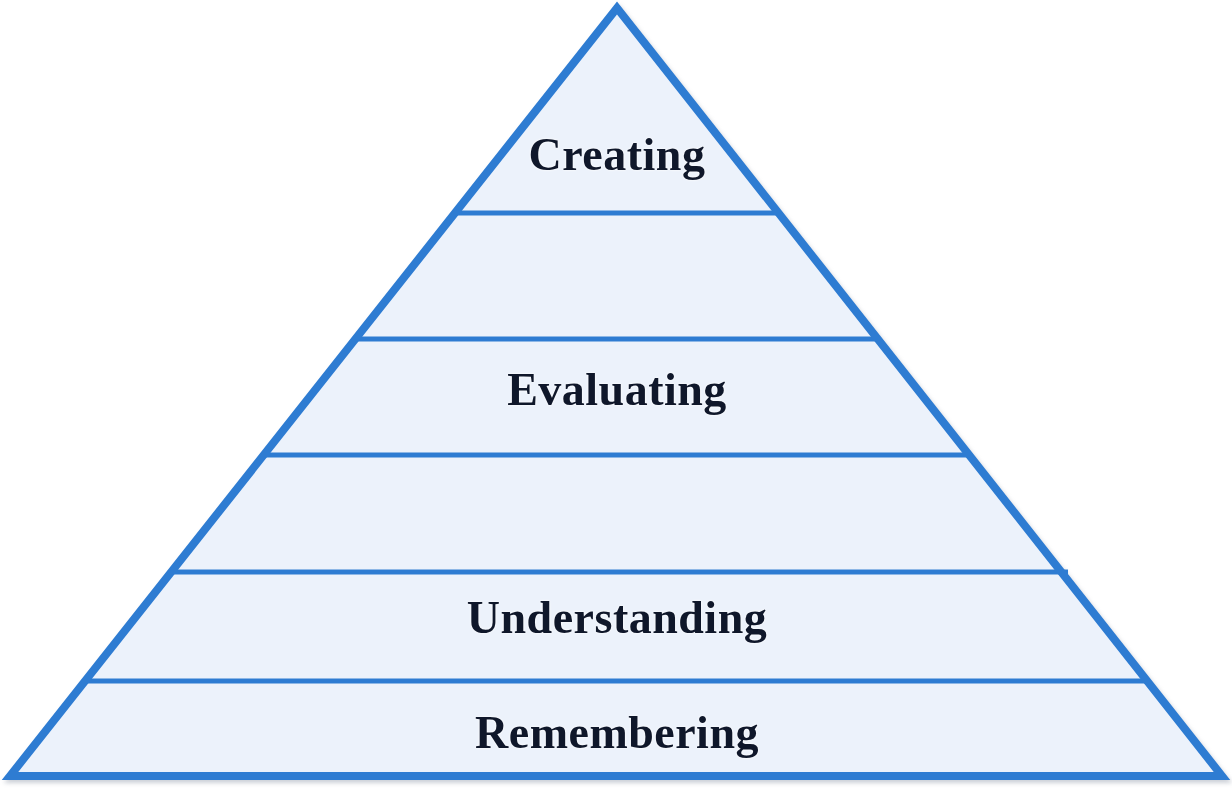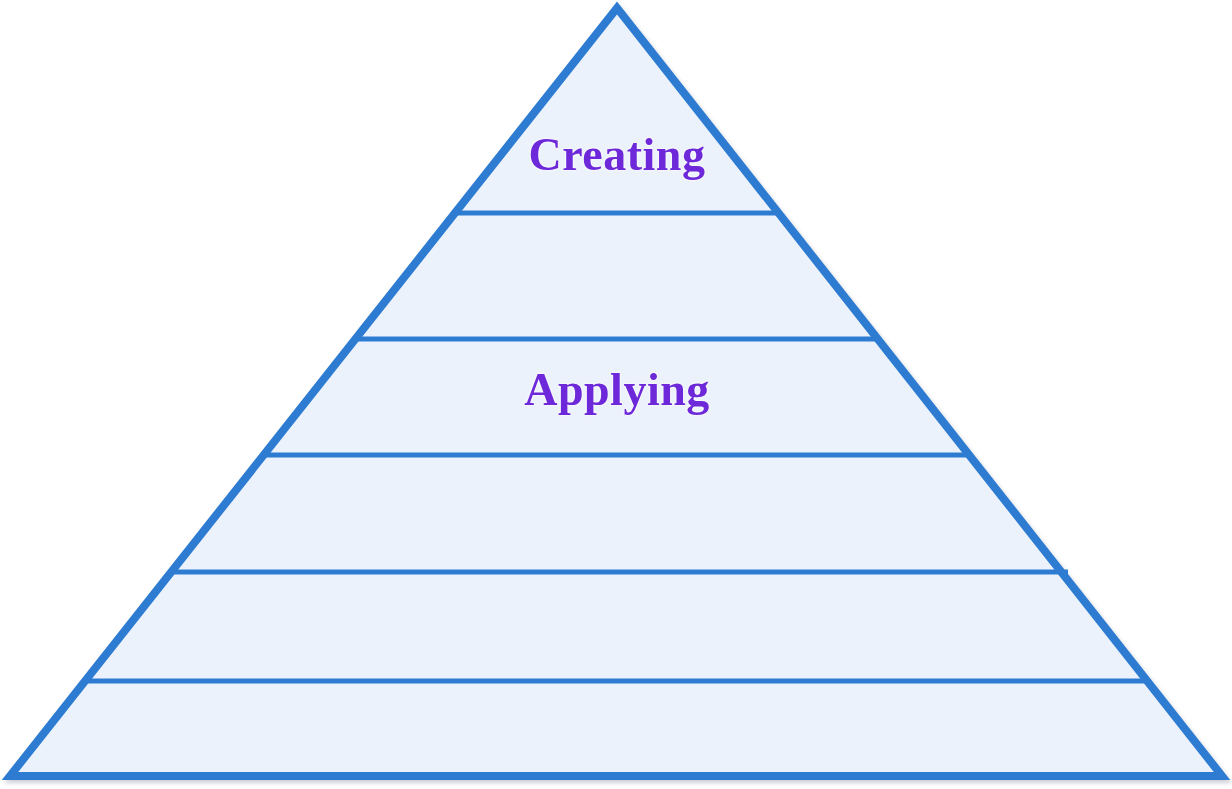--- a/index.html
+++ b/index.html
@@ -44,7 +44,7 @@
     white-space: nowrap;
     font-size: 46px;
     font-weight: 700;
-    color: #6d28d9;
+    color: #0f172a;
     text-shadow: 0 0 3px rgba(255,255,255,0.85), 0 0 2px rgba(255,255,255,0.7);
     letter-spacing: 0.5px;
   }

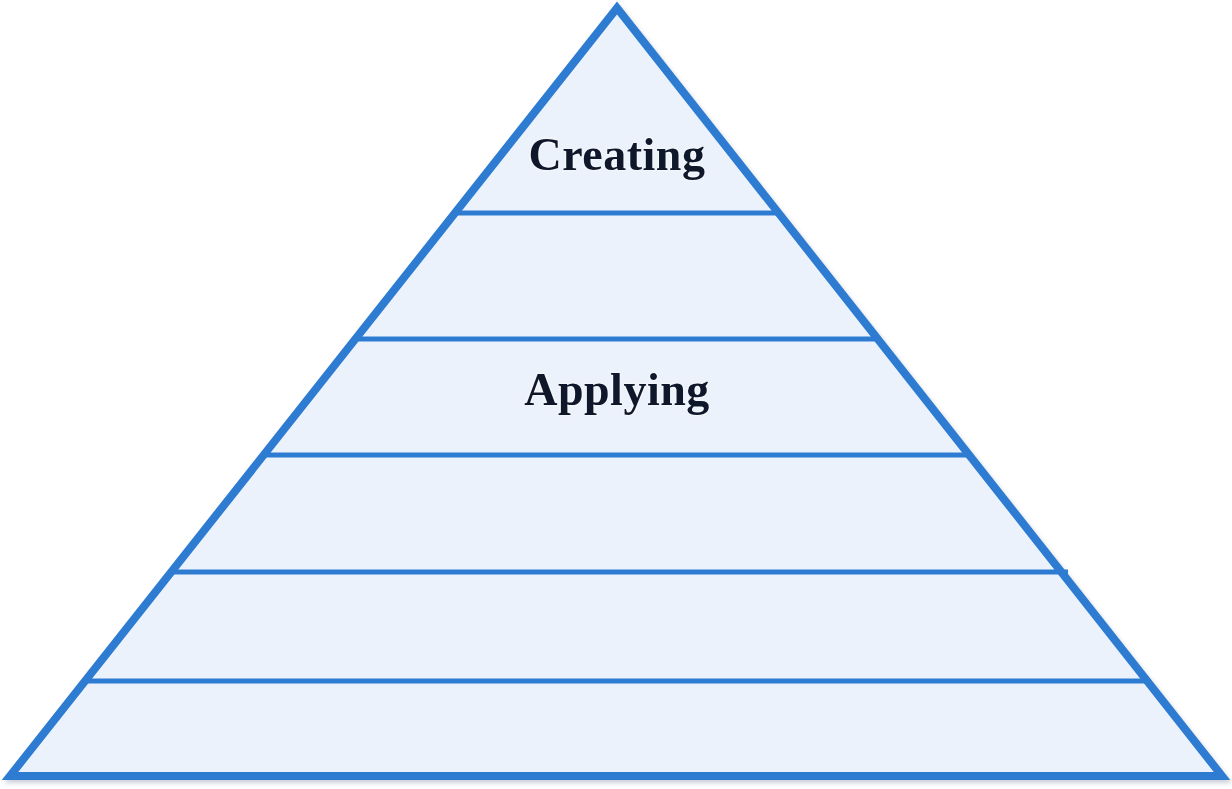--- a/index.html
+++ b/index.html
@@ -72,7 +72,7 @@
   <div class="level-label lbl-0">Creating</div>
 
 
-  <div class="level-label lbl-2">Applying</div>
+  <div class="level-label lbl-2">Evaluating</div>
 
 
 

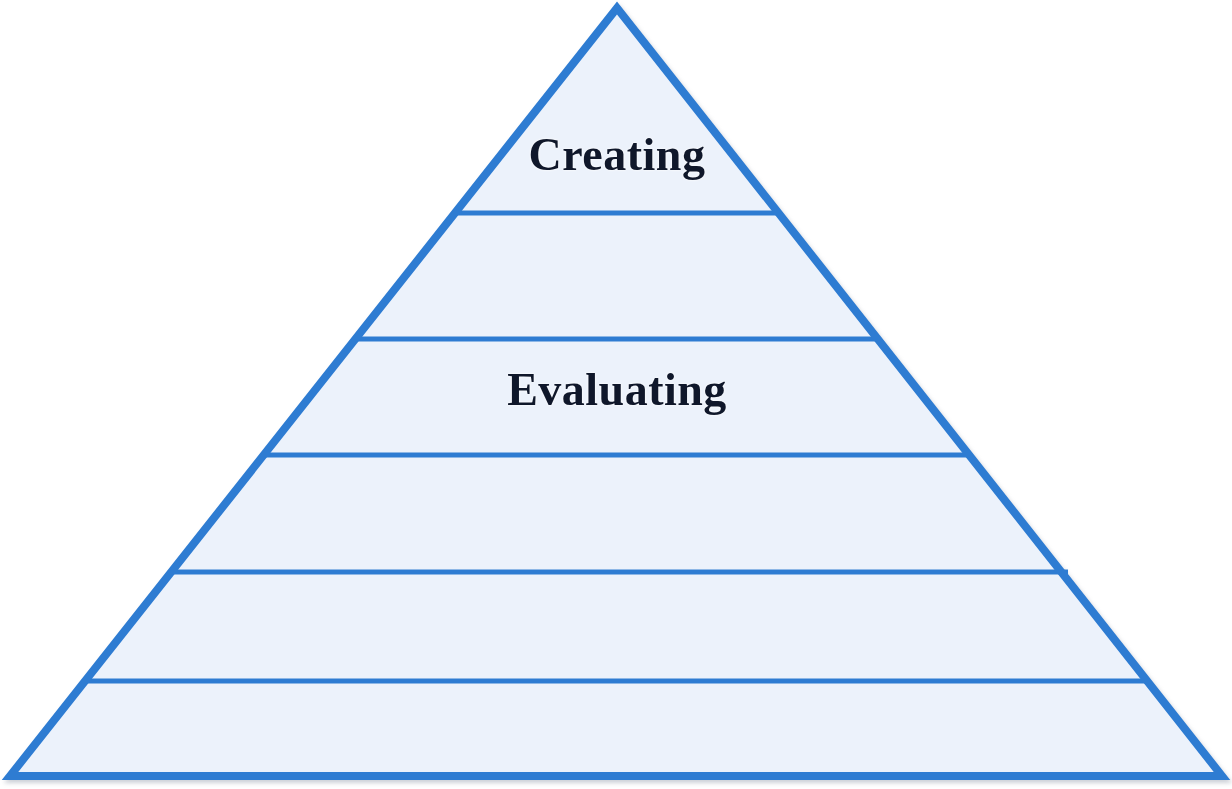--- a/index.html
+++ b/index.html
@@ -75,6 +75,7 @@
   <div class="level-label lbl-2">Evaluating</div>
 
 
+  <div class="level-label lbl-4">Understanding</div>
 
 
 </div>

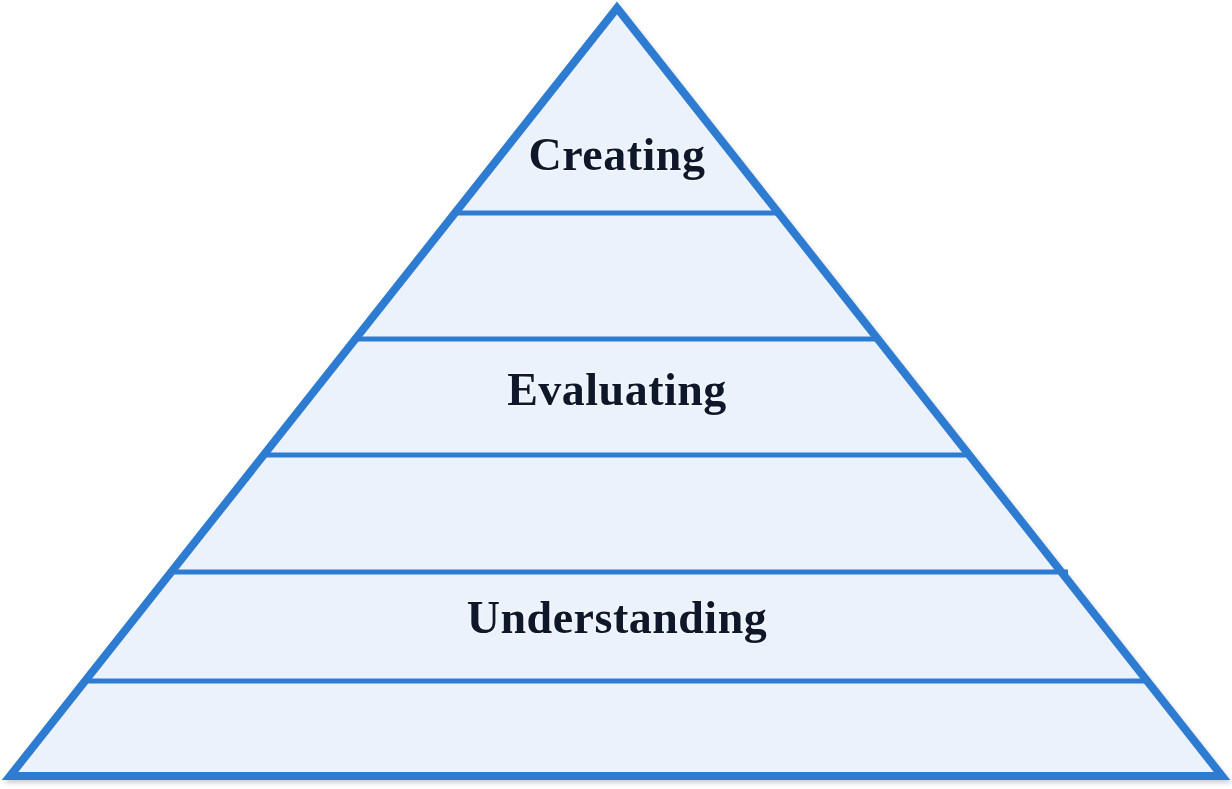--- a/index.html
+++ b/index.html
@@ -77,6 +77,7 @@
 
   <div class="level-label lbl-4">Understanding</div>
 
+  <div class="level-label lbl-5">Remembering</div>
 
 </div>
 

